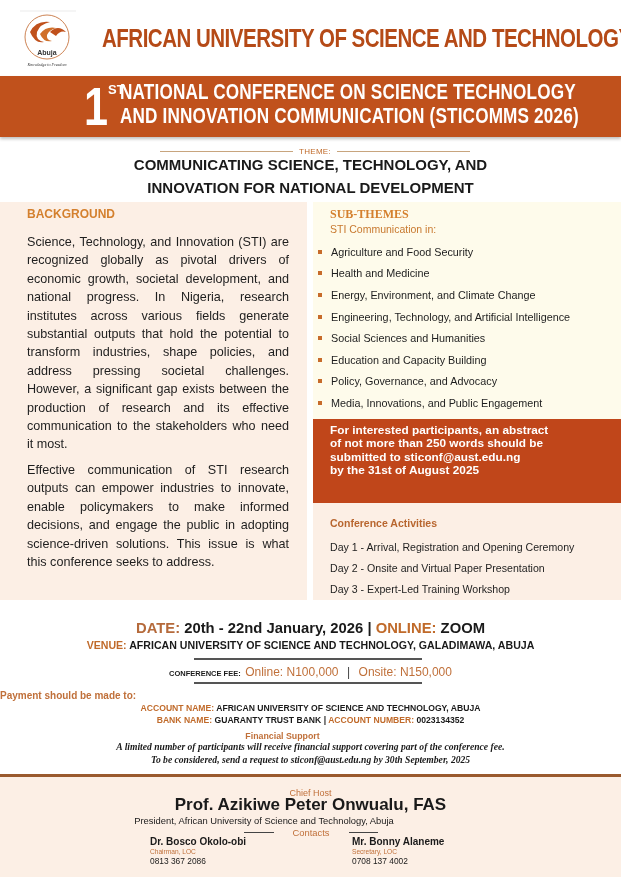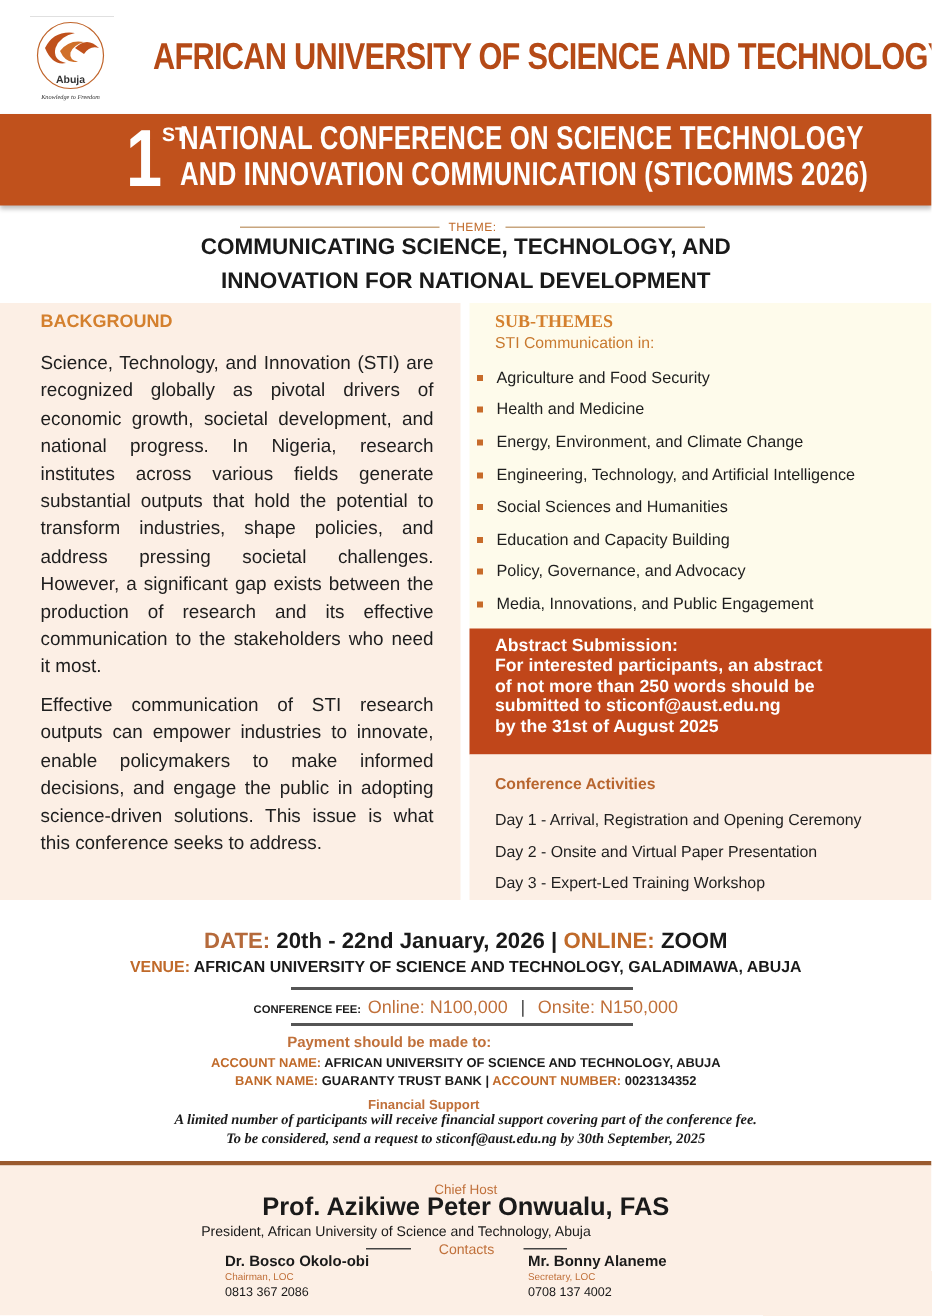--- a/index.html
+++ b/index.html
@@ -167,7 +167,6 @@
 </ul>
 
 <div class="abstract-text">
-  <div>Abstract Submission:</div>
   <div>For interested participants, an abstract</div>
   <div>of not more than 250 words should be</div>
   <div>submitted to sticonf@aust.edu.ng</div>

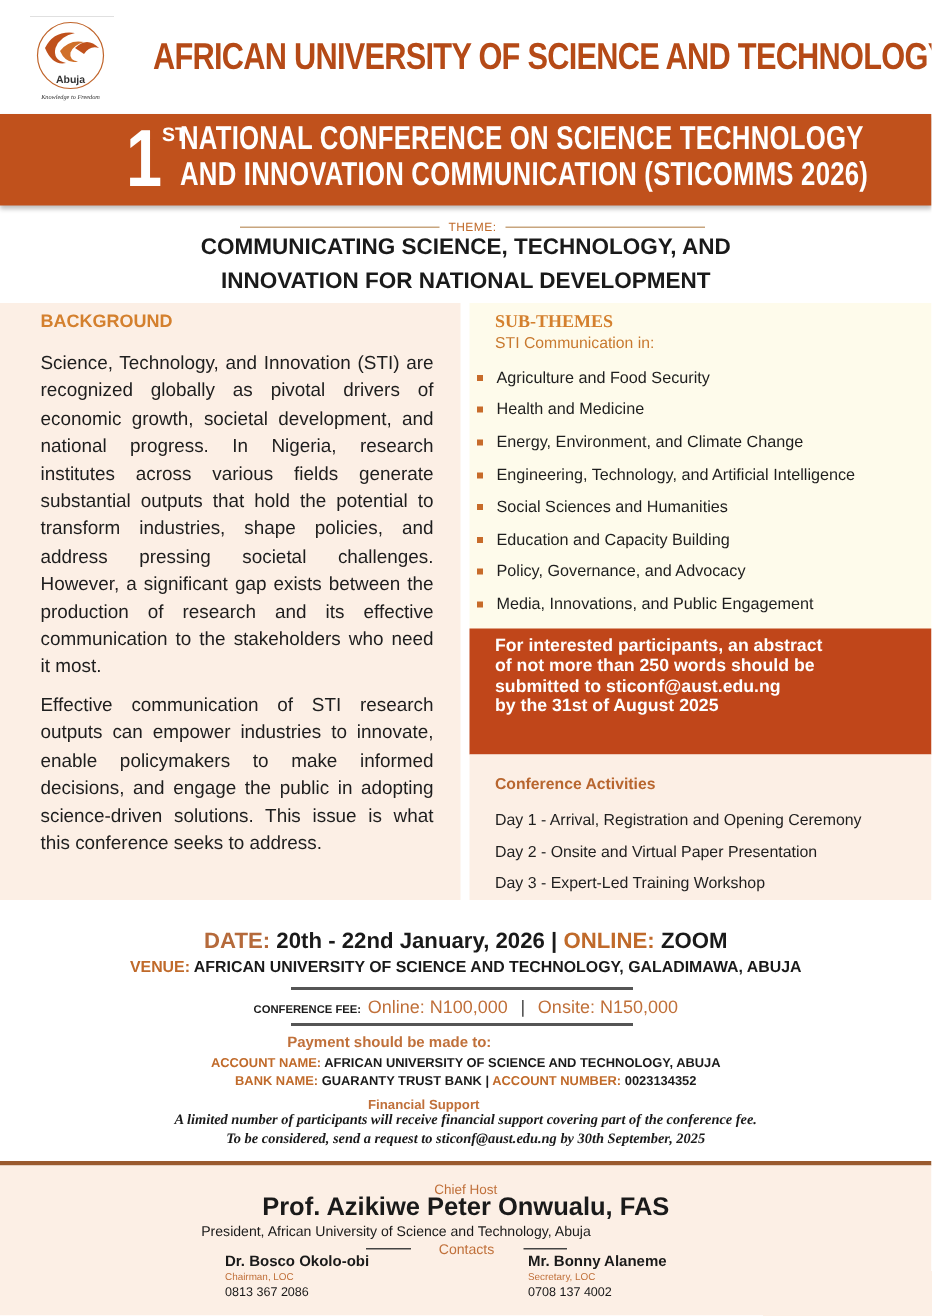--- a/index.html
+++ b/index.html
@@ -60,7 +60,7 @@
   .fee-val { font-size: 12px; color: #c0703a; }
   .fee-sep { font-size: 12px; color: #444; margin: 0 4px; }
 
-  .pay-heading { position: absolute; left: 0; top: 690px; width: 519px; text-align: center; font-weight: bold; font-size: 10px; color: #c0703a; }
+  .pay-heading { position: absolute; left: 0; top: 690px; width: 519px; font-weight: bold; font-size: 10px; color: #c0703a; }
   .pay-line { position: absolute; left: 0; width: 621px; text-align: center; font-size: 8.6px; font-weight: bold; color: #1a1a1a; white-space: nowrap; }
   .pay1 { top: 703px; }
   .pay2 { top: 715px; }

